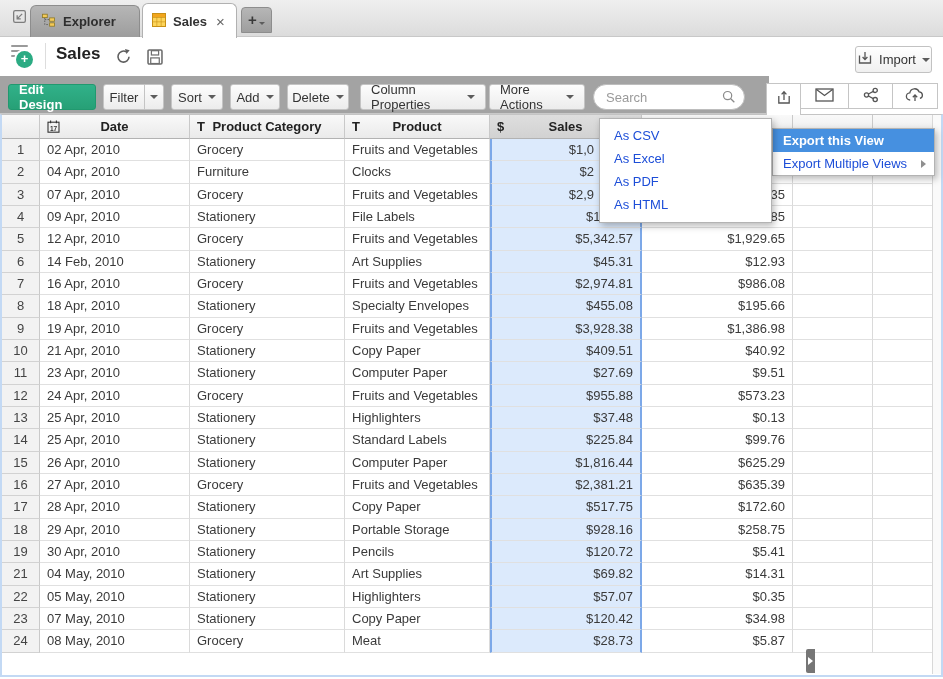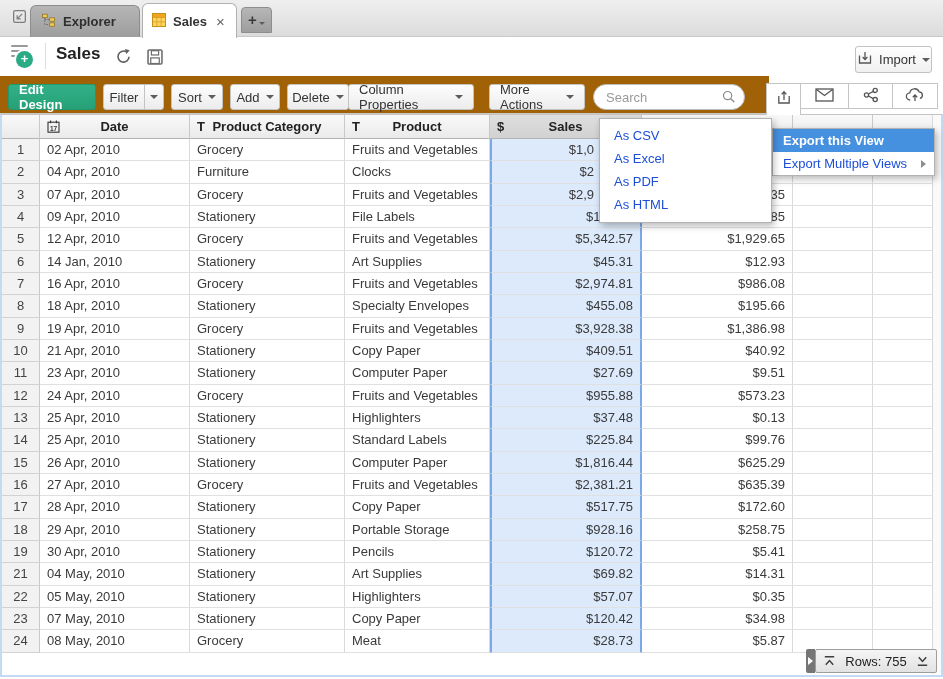--- a/index.html
+++ b/index.html
@@ -40,7 +40,7 @@
               display:flex;align-items:center;justify-content:center;gap:6px;cursor:pointer;}
 
   
-  .toolbar{position:absolute;left:0;top:76px;width:769px;height:37px;background:#a16207;border-bottom:1px solid #c9c9c9;}
+  .toolbar{position:absolute;left:0;top:76px;width:769px;height:37px;background:#a3a3a3;border-bottom:1px solid #c9c9c9;}
   .tbtn{position:absolute;top:8px;height:26px;box-sizing:border-box;display:flex;align-items:center;justify-content:center;
         background:linear-gradient(#fdfdfd,#ececec);border:1px solid #c4c4c4;border-radius:3px;color:#333;cursor:pointer;gap:6px;padding:0 10px;}
   .btn-edit{left:8px;width:88px;background:linear-gradient(#31b189,#27a076);border-color:#21996f;color:#fff;font-weight:bold;}

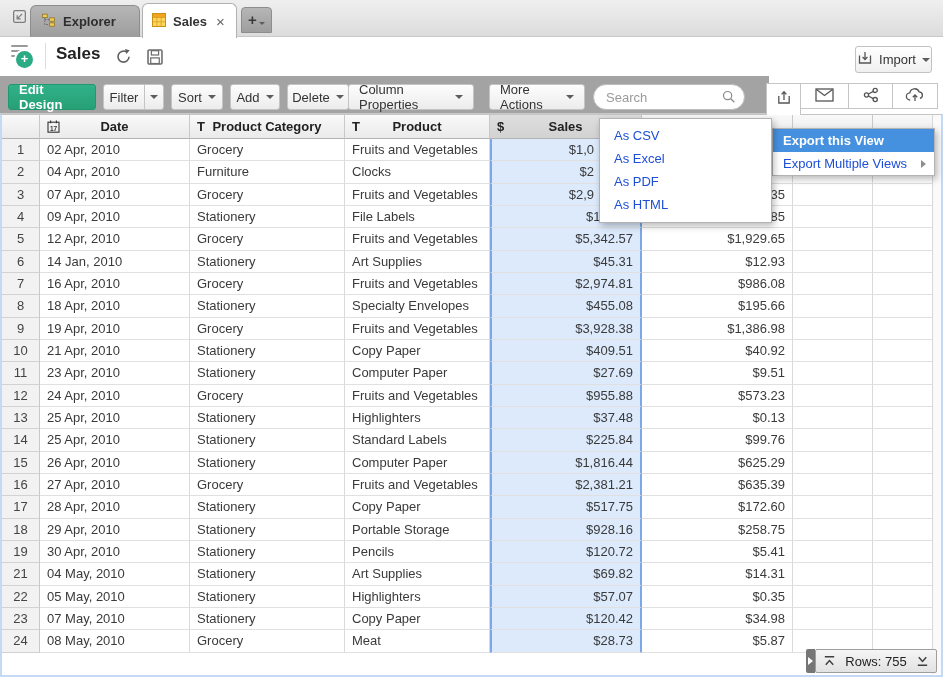--- a/index.html
+++ b/index.html
@@ -49,7 +49,7 @@
   .btn-sort{left:171px;width:52px;}
   .btn-add{left:230px;width:50px;}
   .btn-delete{left:287px;width:62px;}
-  .btn-colprops{left:348px;width:126px;}
+  .btn-colprops{left:360px;width:126px;}
   .btn-moreactions{left:489px;width:96px;}
   .search-wrap{position:absolute;left:593px;top:8px;width:152px;height:26px;}
   .search-input{width:100%;height:100%;box-sizing:border-box;border:1px solid #bdbdbd;border-radius:13px;

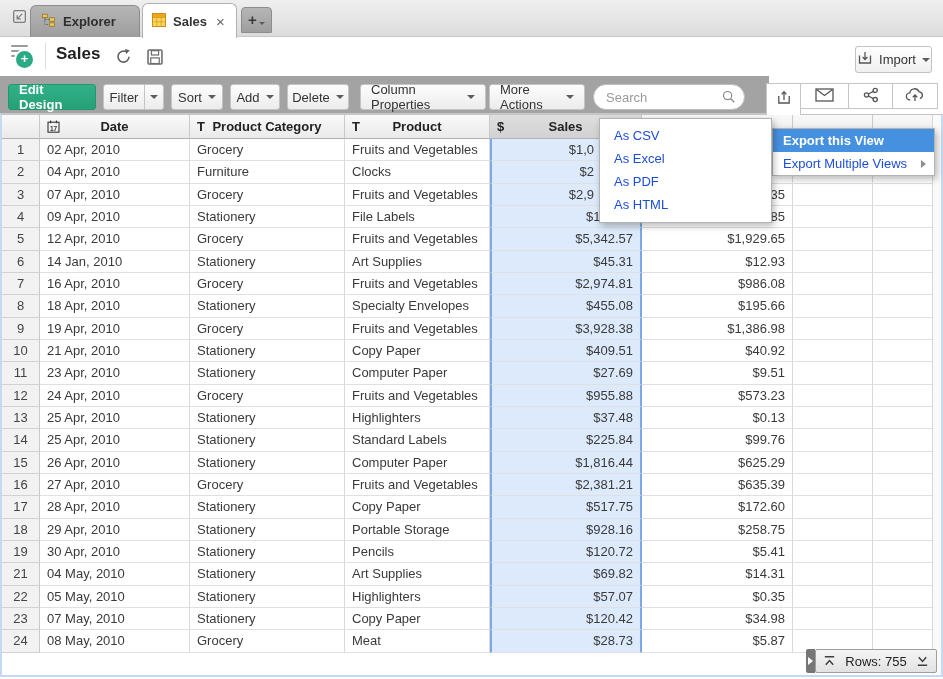--- a/index.html
+++ b/index.html
@@ -352,7 +352,7 @@
     </tr>
           <tr>
       <td class="c-num">6</td>
-      <td class="c-date">14 Jan, 2010</td>
+      <td class="c-date">14 Feb, 2010</td>
       <td class="c-cat">Stationery</td>
       <td class="c-prod">Art Supplies</td>
       <td class="c-sales">$45.31</td>

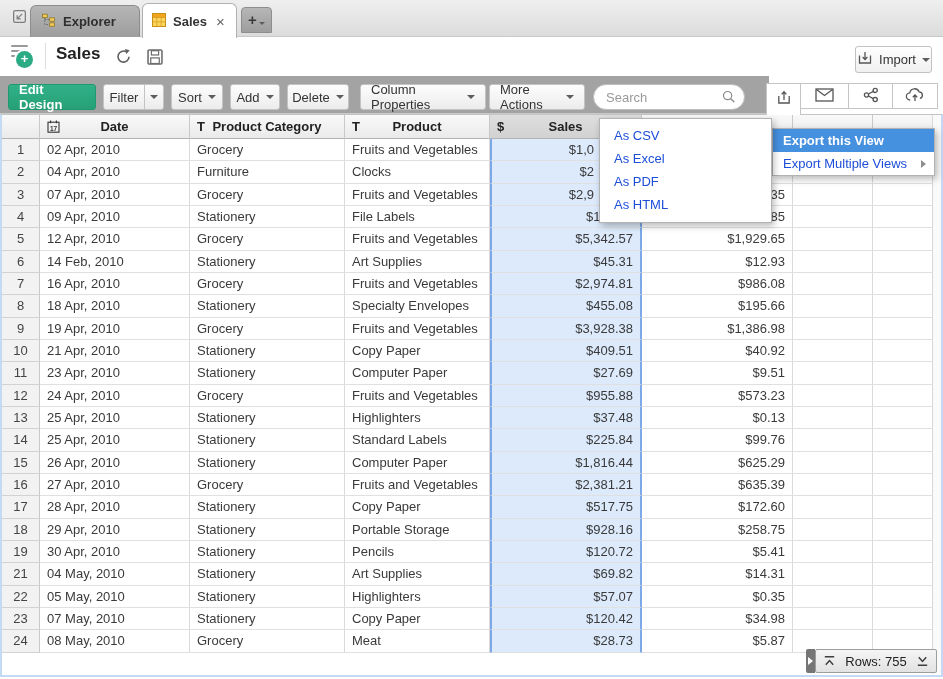--- a/index.html
+++ b/index.html
@@ -554,19 +554,6 @@
   <div class="rows-tab">
       <span class="tri"></span>
     </div>
-  <div class="rows-panel">
-    <span class="mini-btn">
-      <svg width="15" height="14" viewBox="0 0 16 15">
-          <path d="M3 3 H13 M4 11.5 L8 7 L12 11.5" fill="none" stroke="#3e3e3e" stroke-width="1.6"></path>
-        </svg>
-    </span>
-    <span class="lbl">Rows: 755</span>
-    <span class="mini-btn">
-      <svg width="15" height="14" viewBox="0 0 16 15">
-          <path d="M4 3.5 L8 8 L12 3.5 M3 12 H13" fill="none" stroke="#3e3e3e" stroke-width="1.6"></path>
-        </svg>
-    </span>
-  </div>
 
 </div>
 

